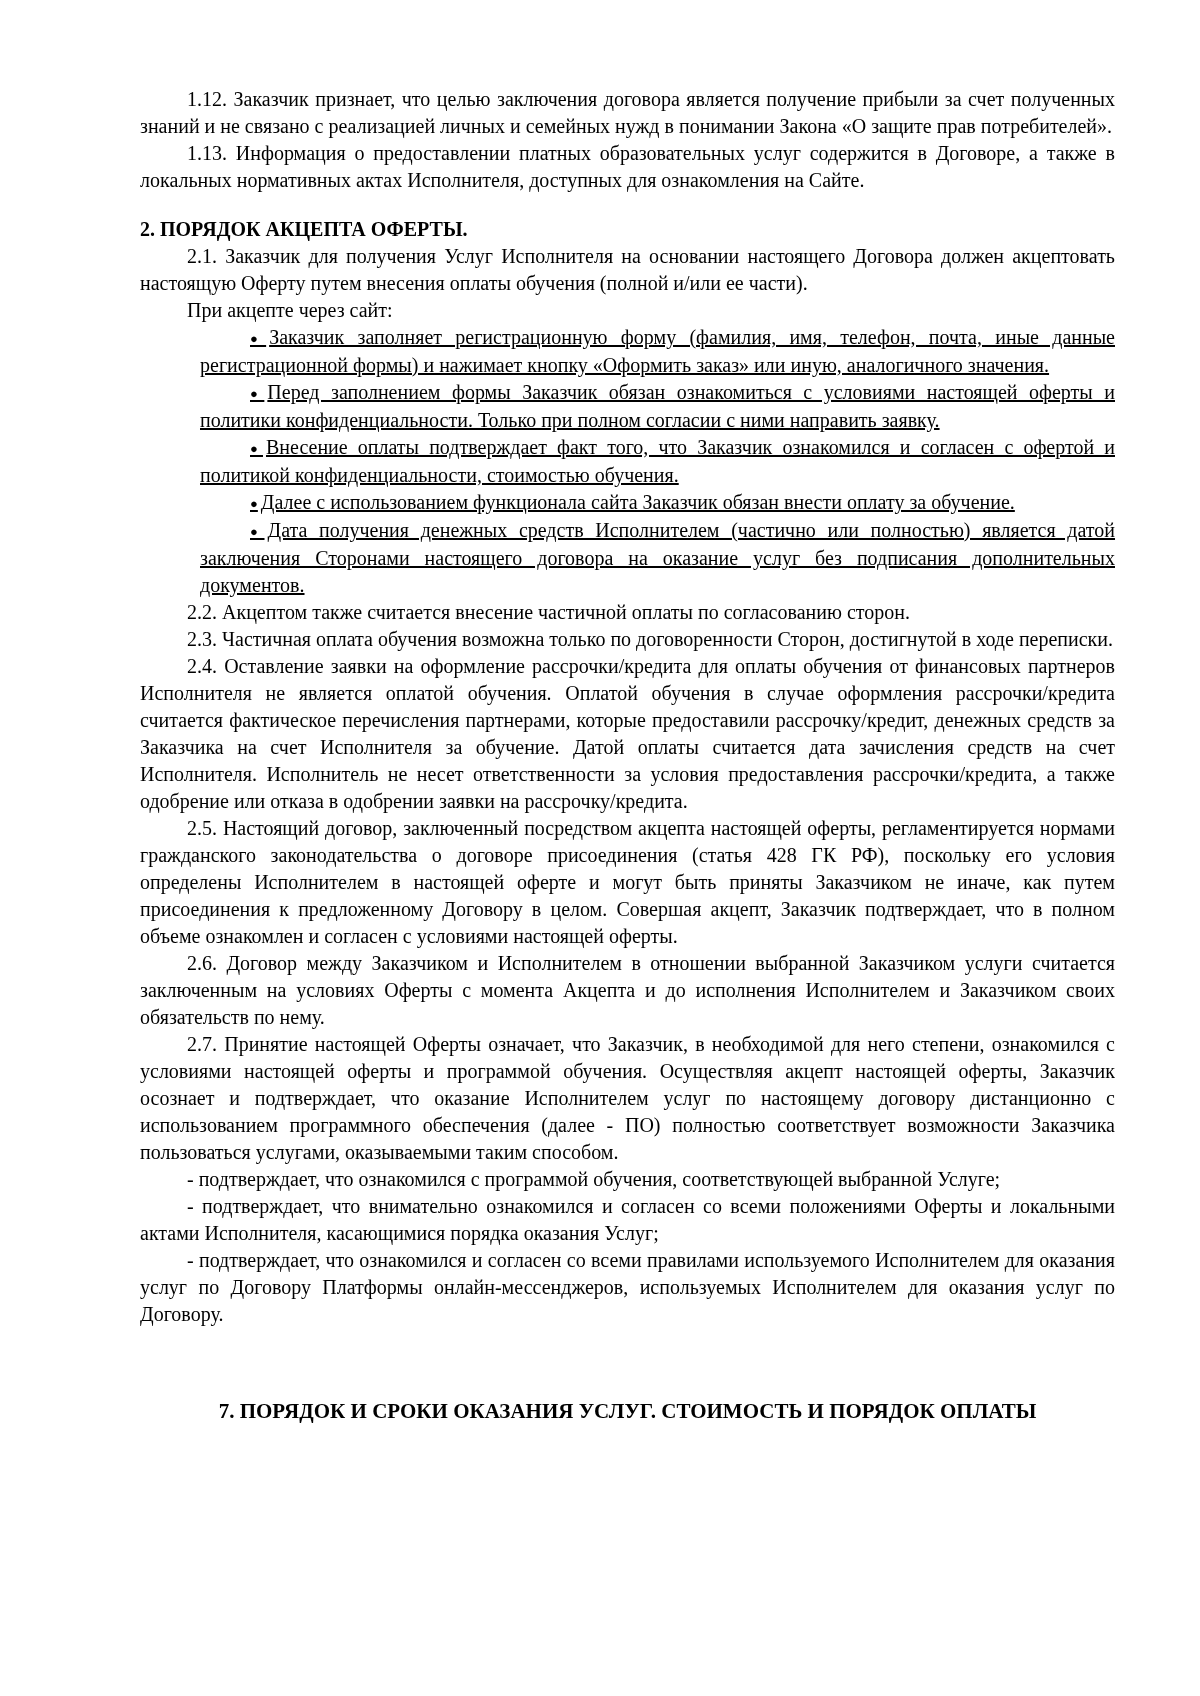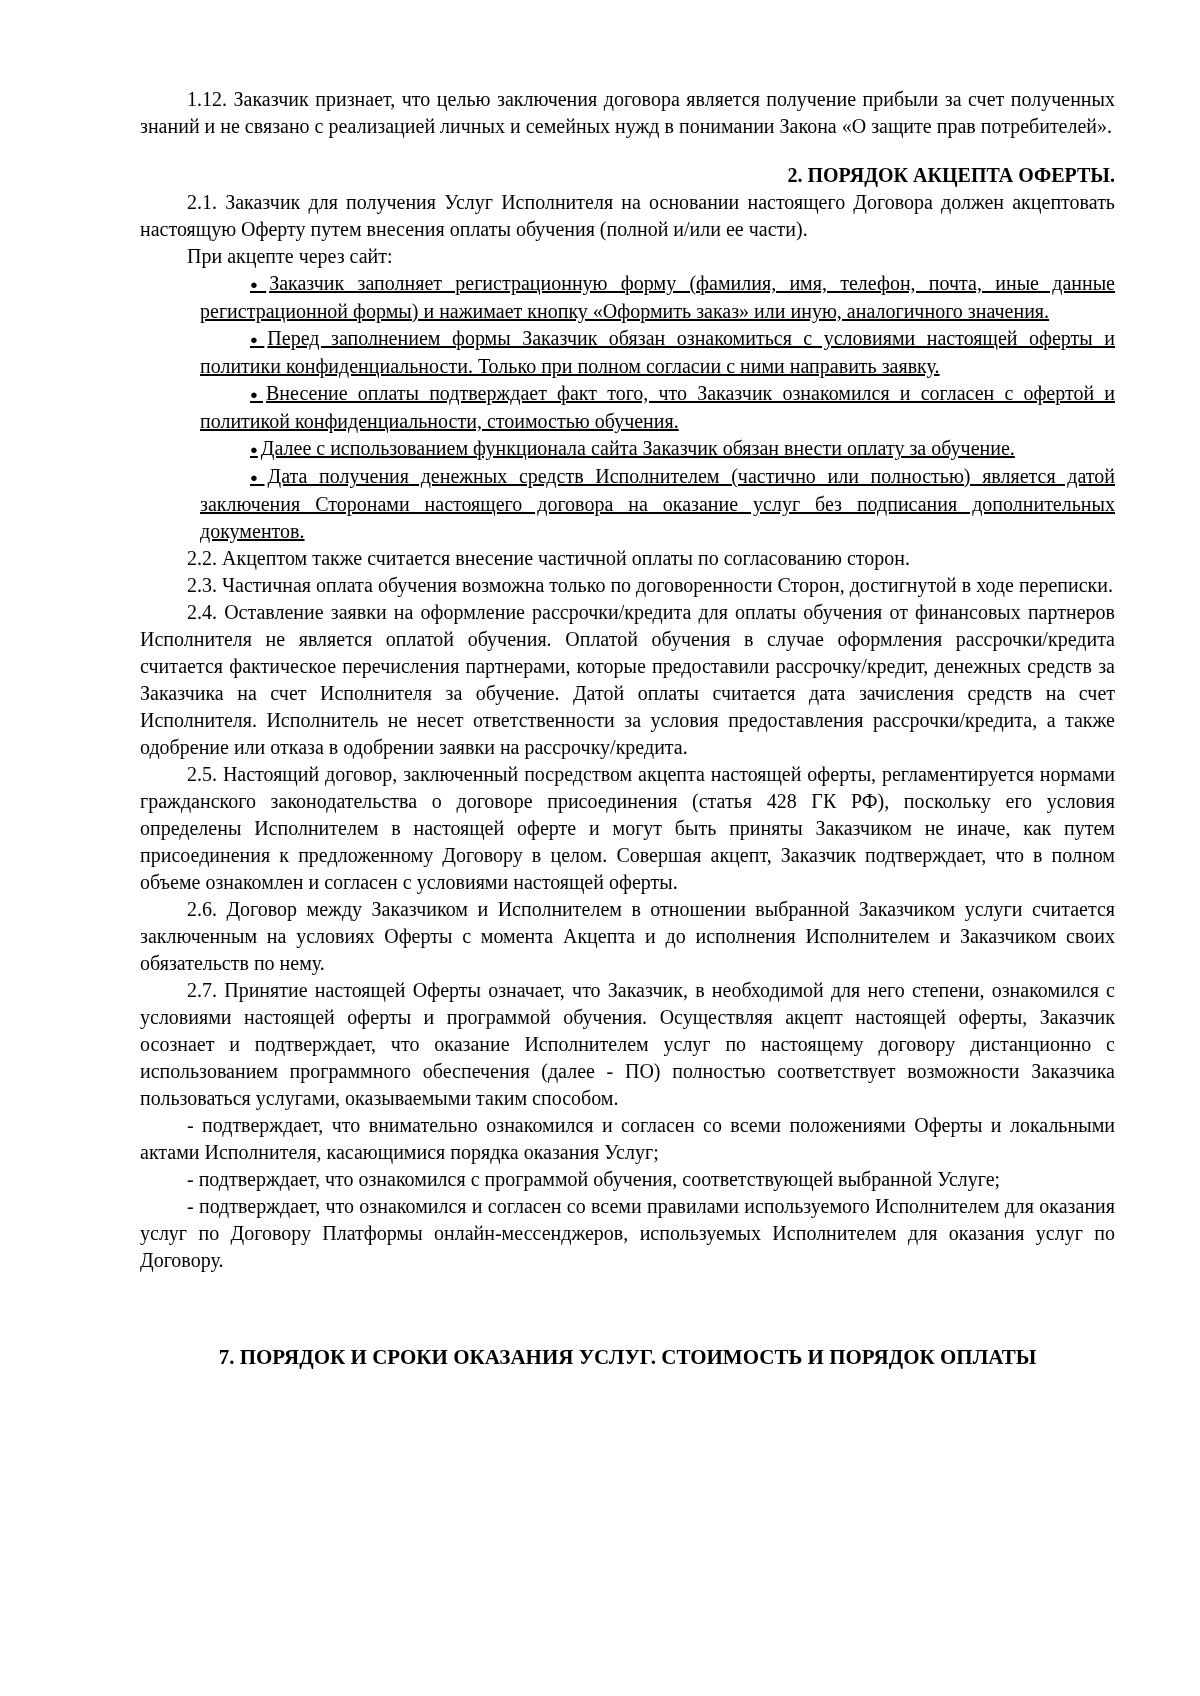--- a/index.html
+++ b/index.html
@@ -65,6 +65,7 @@
 <div class="page">
 
   <p>1.12. Заказчик признает, что целью заключения договора является получение прибыли за счет полученных знаний и не связано с реализацией личных и семейных нужд в понимании Закона «О защите прав потребителей».</p>
+  <p>1.13. Информация о предоставлении платных образовательных услуг содержится в Договоре, а также в локальных нормативных актах Исполнителя, доступных для ознакомления на Сайте.</p>
 
   <h2 class="section-heading">2. ПОРЯДОК АКЦЕПТА ОФЕРТЫ.</h2>
 

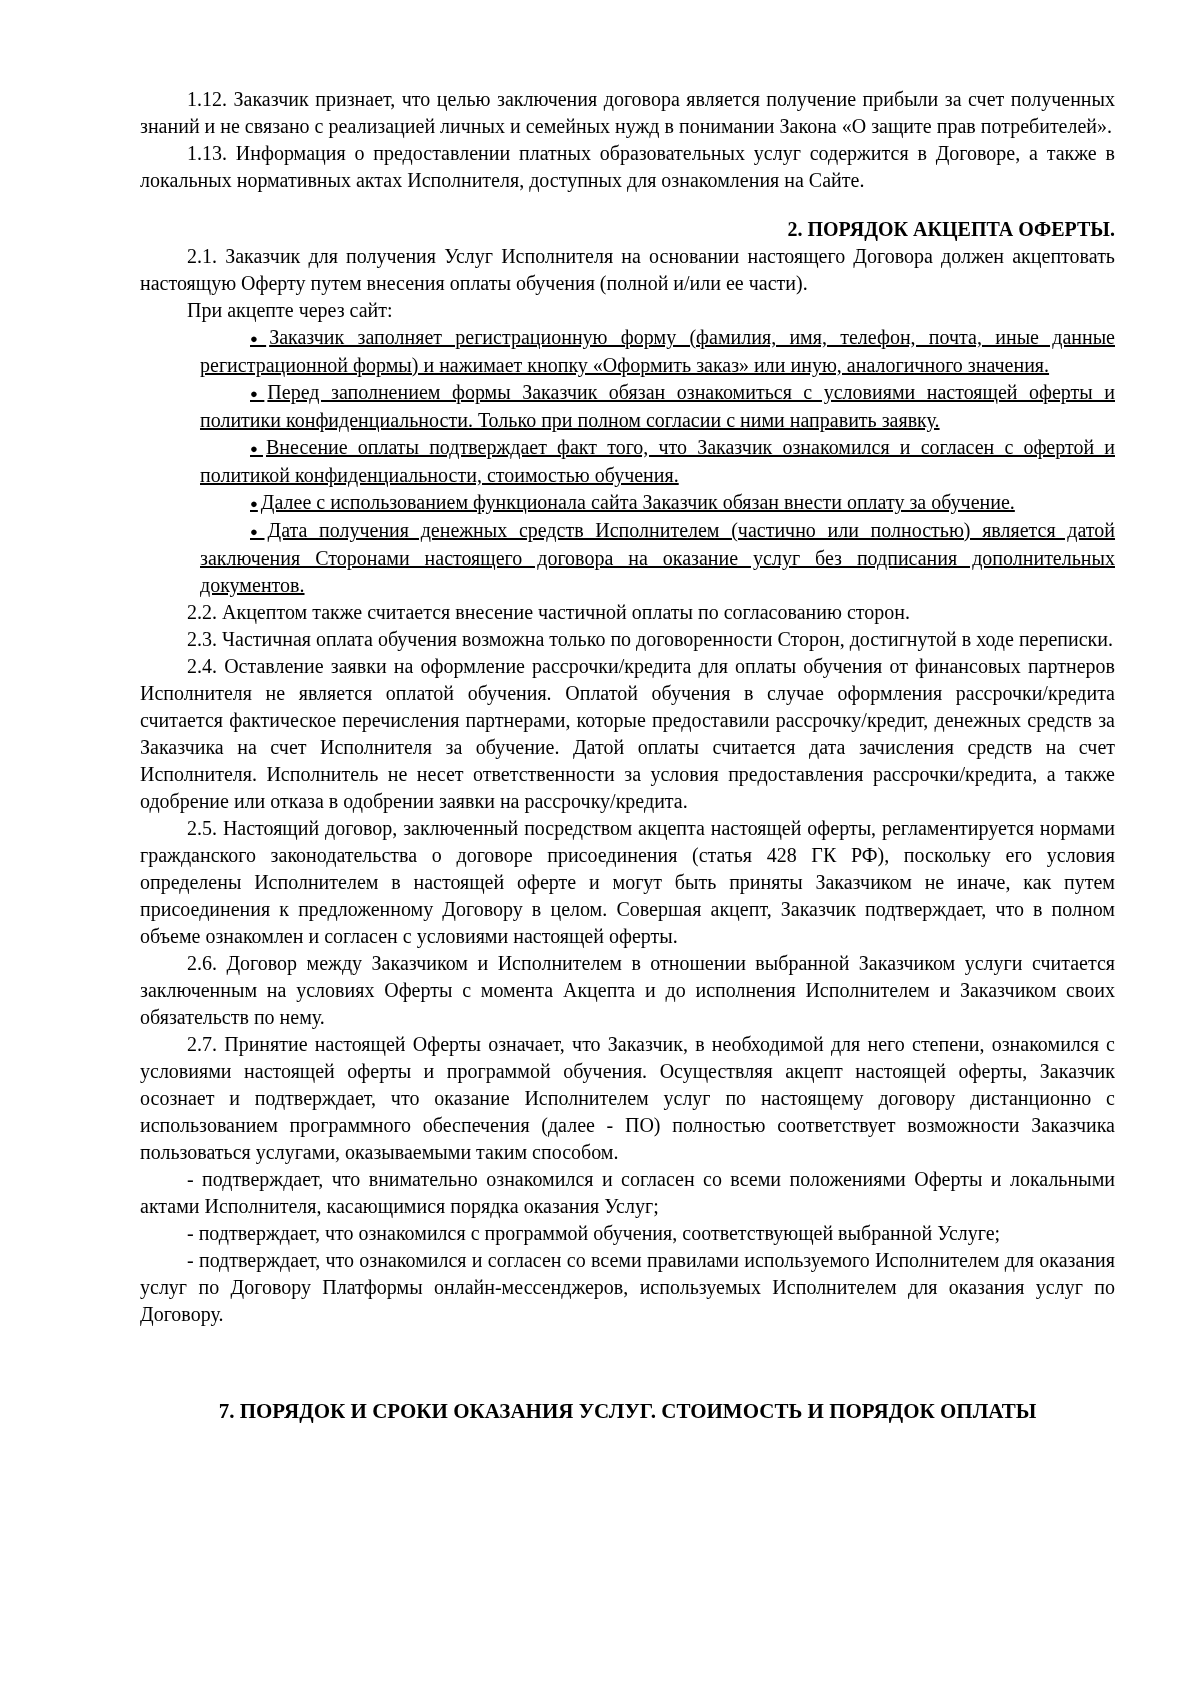--- a/index.html
+++ b/index.html
@@ -31,7 +31,7 @@
   }
   .section-heading {
     margin: 22px 0 0 0;
-    text-align: right;
+    text-align: left;
     font-weight: bold;
     font-size: 20px;
     line-height: 27px;

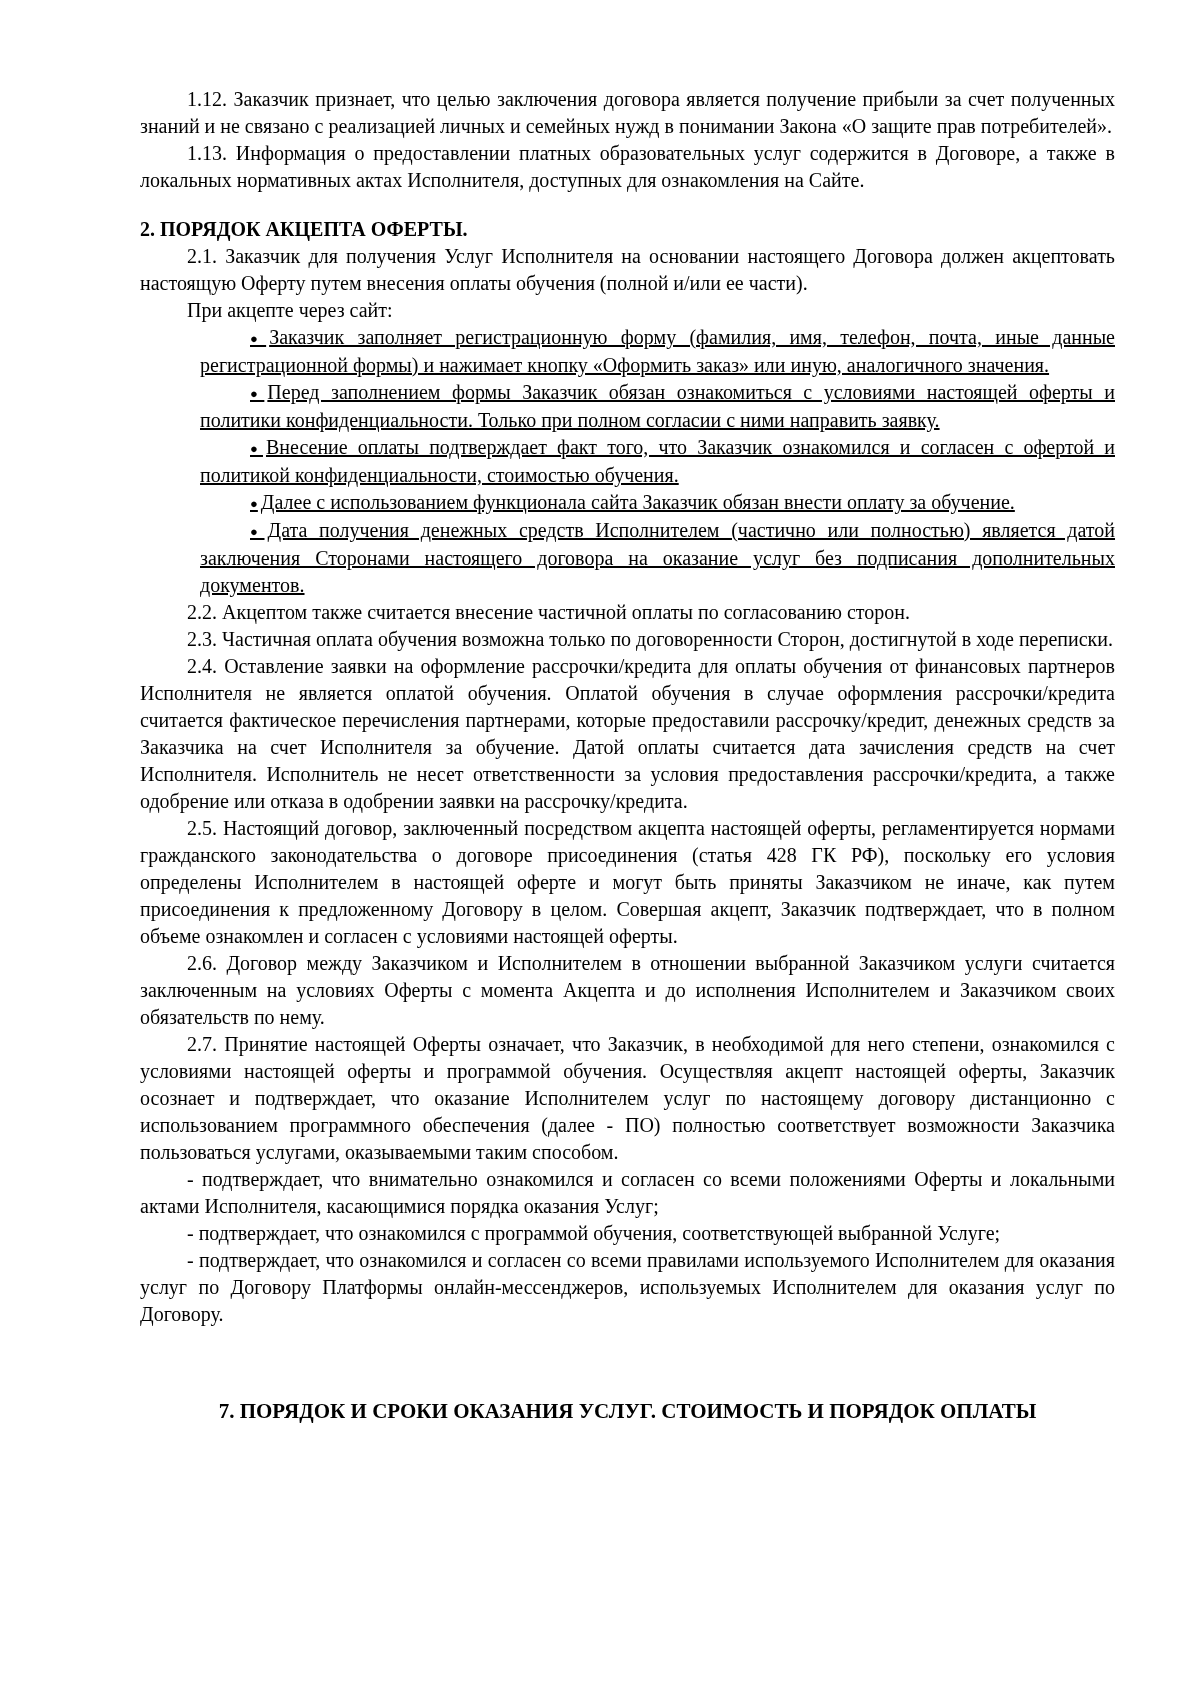--- a/index.html
+++ b/index.html
@@ -86,8 +86,8 @@
   <p>2.7. Принятие настоящей Оферты означает, что Заказчик, в необходимой для него степени, ознакомился с условиями настоящей оферты и программой обучения. Осуществляя акцепт настоящей оферты, Заказчик осознает и подтверждает, что оказание Исполнителем услуг по настоящему договору дистанционно с использованием программного обеспечения (далее - ПО) полностью соответствует возможности Заказчика пользоваться услугами, оказываемыми таким способом.</p>
 
 
+  <p>- подтверждает, что ознакомился с программой обучения, соответствующей выбранной Услуге;</p>
   <p>- подтверждает, что внимательно ознакомился и согласен со всеми положениями Оферты и локальными актами Исполнителя, касающимися порядка оказания Услуг;</p>
-  <p>- подтверждает, что ознакомился с программой обучения, соответствующей выбранной Услуге;</p>
   <p>- подтверждает, что ознакомился и согласен со всеми правилами используемого Исполнителем для оказания услуг по Договору Платформы онлайн-мессенджеров, используемых Исполнителем для оказания услуг по Договору.</p>
 
   <h2 class="section-heading-3">7. ПОРЯДОК И СРОКИ ОКАЗАНИЯ УСЛУГ. СТОИМОСТЬ И ПОРЯДОК ОПЛАТЫ</h2>

